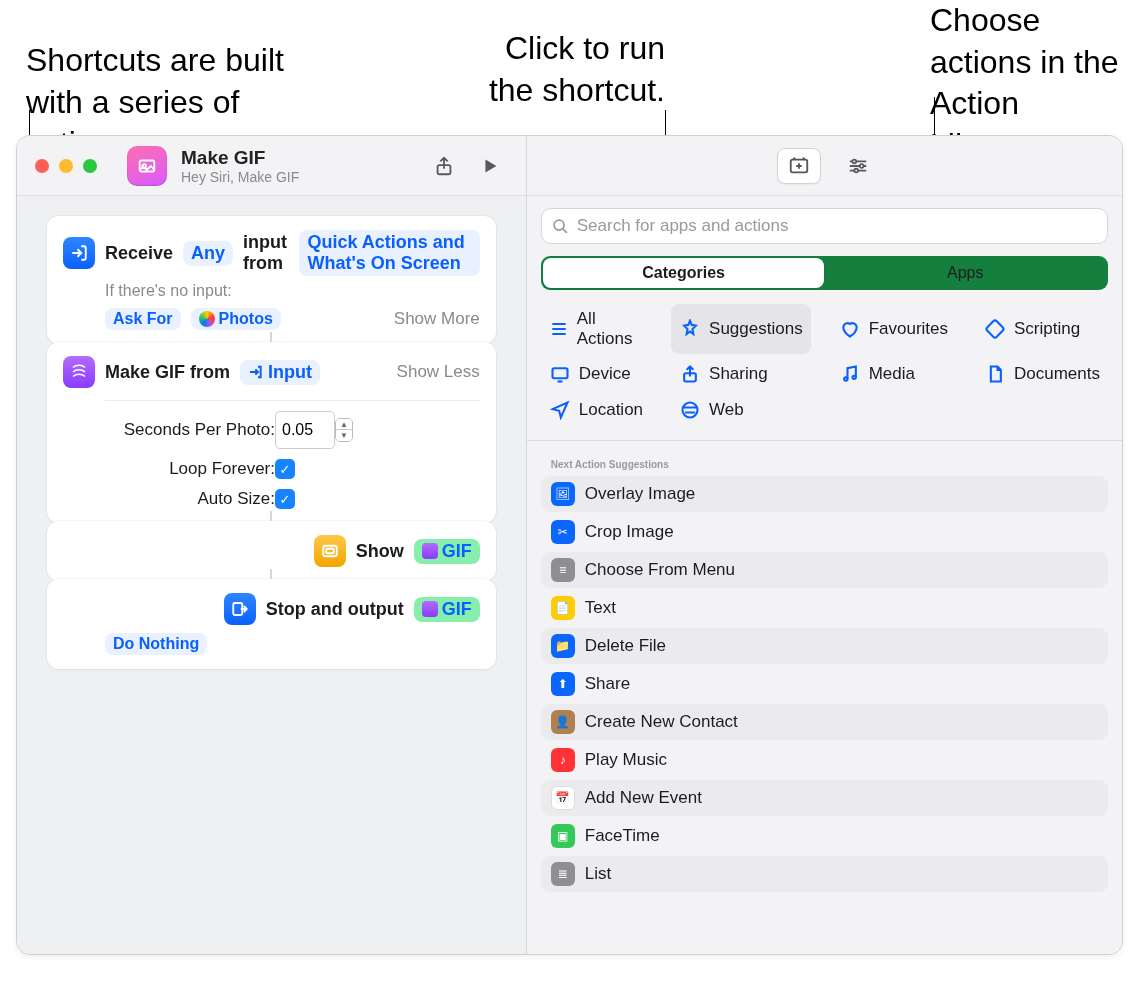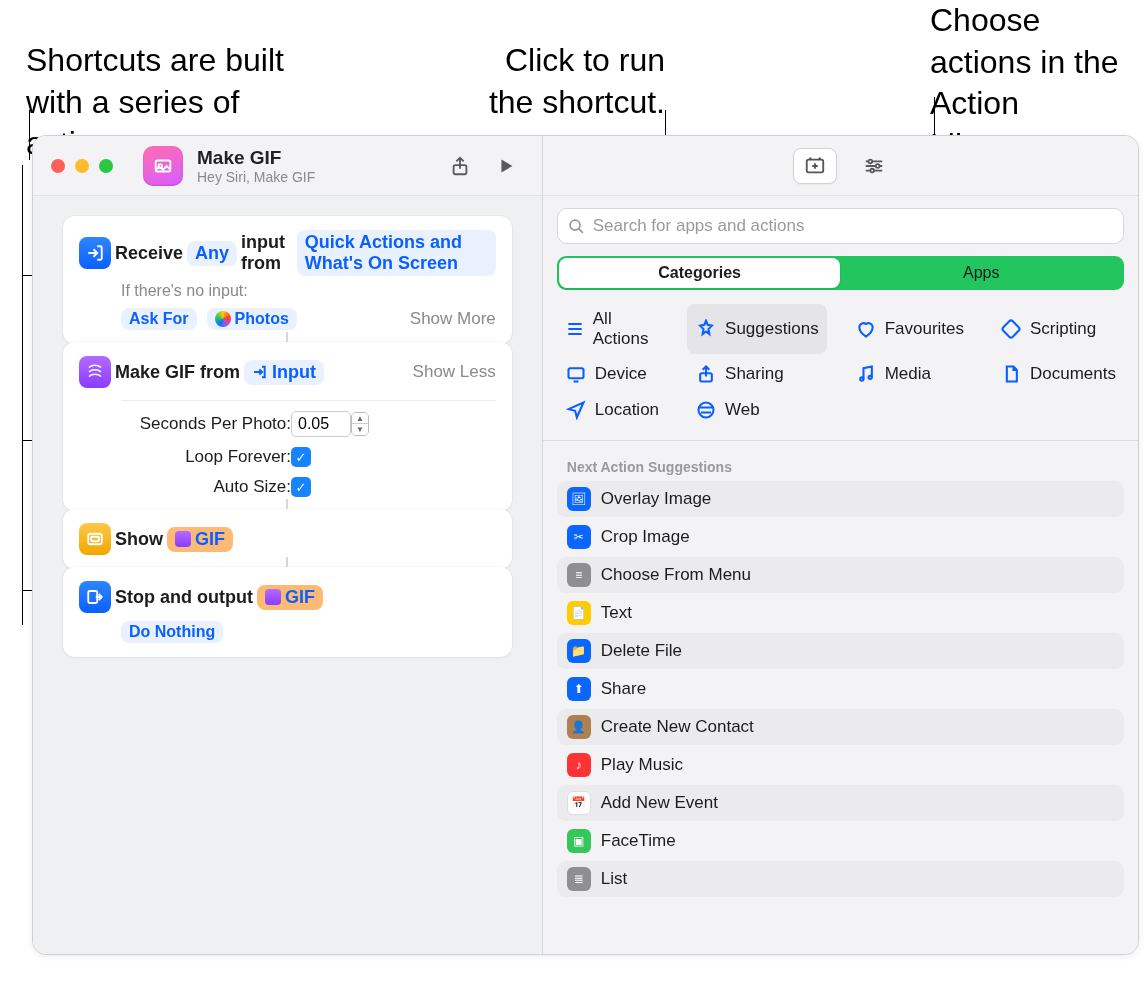--- a/index.html
+++ b/index.html
@@ -82,7 +82,7 @@
 <body>
 
 <div class="callout" style="left:26px;top:40px;width:300px;">Shortcuts are built with a series of actions.</div>
-<div class="callout" style="left:475px;top:40px;width:190px;text-align:right;">Click to run the shortcut.</div>
+<div class="callout" style="left:475px;top:28px;width:190px;text-align:right;">Click to run the shortcut.</div>
 <div class="callout" style="left:930px;top:0;width:200px;">Choose actions in the Action Library.</div>
 
 <div class="callout-line" style="left:29px;top:110px;width:1px;height:50px;"></div>

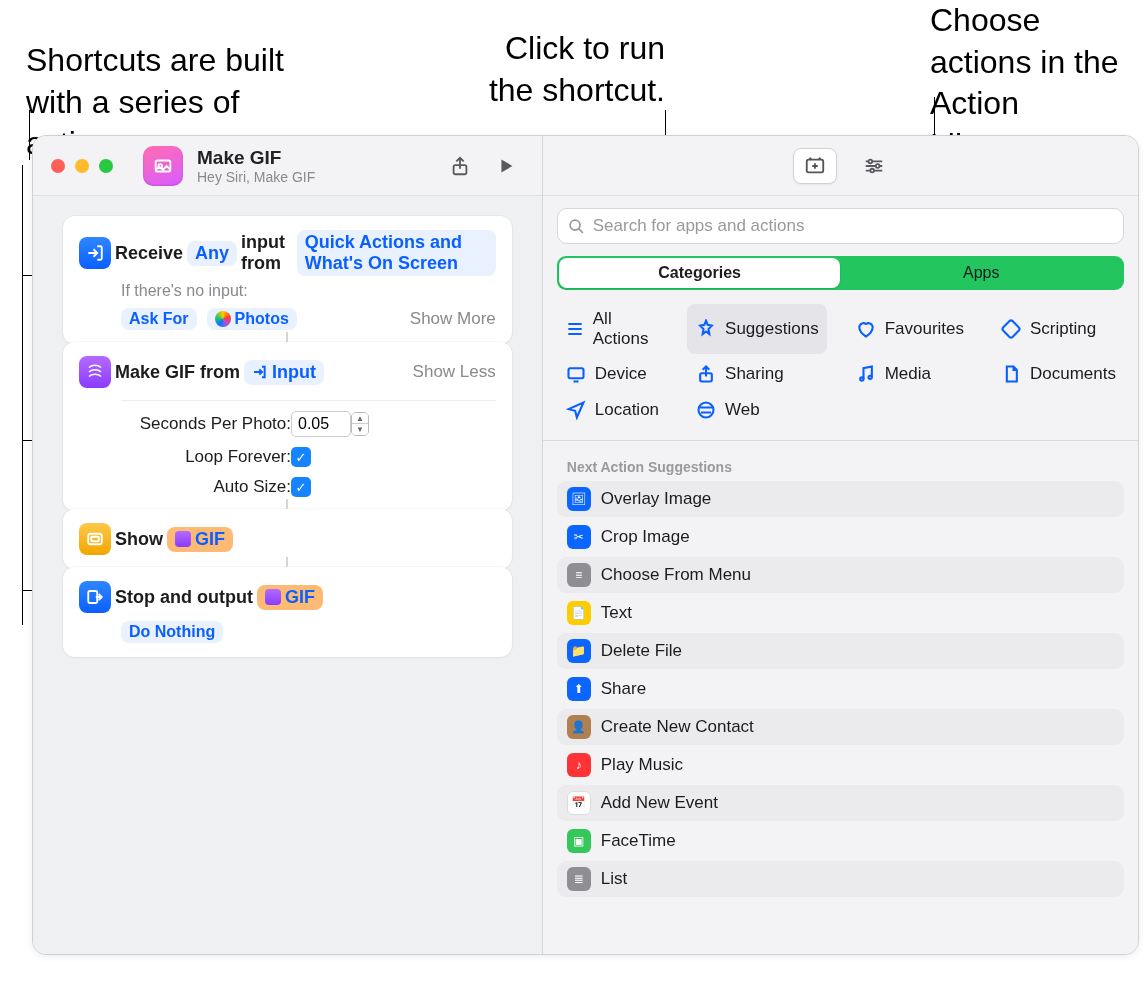--- a/index.html
+++ b/index.html
@@ -10,7 +10,7 @@
   .callout-line { position: absolute; background: #000; }
 
   
-  .window { position: absolute; left: 32px; top: 135px; width: 1107px; height: 820px; border: 1px solid #d0d0d0; border-radius: 14px; background: #f3f3f5; overflow: hidden; box-shadow: 0 2px 6px rgba(0,0,0,0.07); display:flex; }
+  .window { position: absolute; left: 16px; top: 135px; width: 1107px; height: 820px; border: 1px solid #d0d0d0; border-radius: 14px; background: #f3f3f5; overflow: hidden; box-shadow: 0 2px 6px rgba(0,0,0,0.07); display:flex; }
 
   
   .left-pane { width: 745px; height: 100%; background:#eff0f2; border-right:1px solid #d6d6d8; position:relative; }

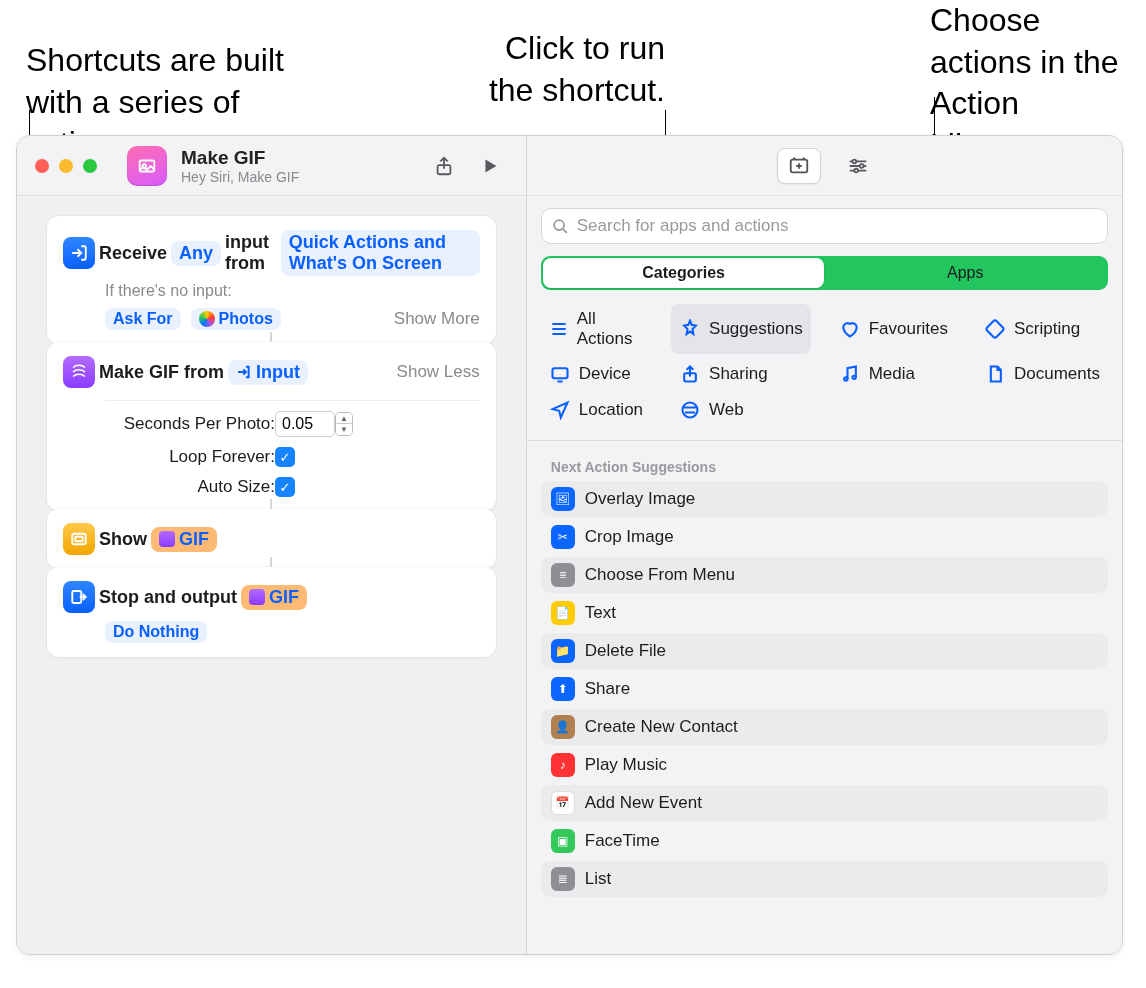--- a/index.html
+++ b/index.html
@@ -38,7 +38,7 @@
   
   .actions-area{padding:20px 30px;position:relative;}
   .card{background:#fff;border-radius:12px;padding:14px 16px;margin-bottom:12px;box-shadow:0 1px 3px rgba(0,0,0,.04),0 0 0 1px rgba(0,0,0,.03);}
-  .card-head{display:flex;align-items:center;gap:4px;font-size:18px;font-weight:600;color:#1c1c1e;}
+  .card-head{display:flex;align-items:center;gap:10px;font-size:18px;font-weight:600;color:#1c1c1e;justify-content:flex-end;}
   .action-icon{width:32px;height:32px;border-radius:8px;display:flex;align-items:center;justify-content:center;color:#fff;flex-shrink:0;}
   .ai-blue{background:linear-gradient(#2f86ff,#0a60ff);}
   .ai-purple{background:linear-gradient(#b36bff,#8a3bff);}

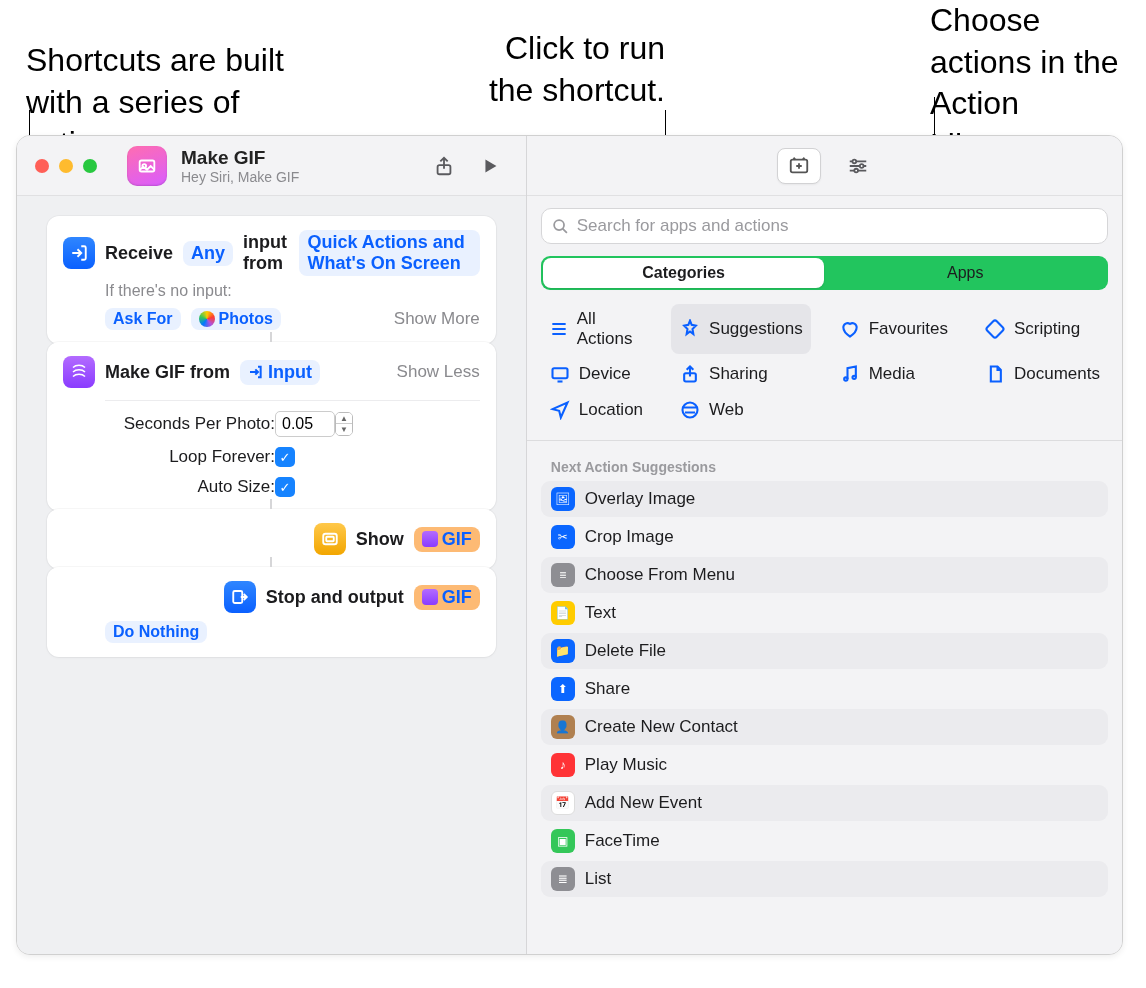--- a/index.html
+++ b/index.html
@@ -65,7 +65,7 @@
   
   .rbody{padding:12px 14px;}
   .search{display:flex;align-items:center;gap:8px;background:#fff;border:1px solid #d6d6d8;border-radius:10px;height:36px;padding:0 10px;color:#9a9a9e;font-size:17px;}
-  .seg{display:flex;margin-top:12px;background:#22c55e;border-radius:9px;padding:2px;height:34px;}
+  .seg{display:flex;margin-top:12px;background:#15803d;border-radius:9px;padding:2px;height:34px;}
   .seg div{flex:1;display:flex;align-items:center;justify-content:center;font-size:16px;color:#1c1c1e;border-radius:8px;}
   .seg .sel{background:#fff;box-shadow:0 1px 2px rgba(0,0,0,.12);font-weight:600;}
   .cat-grid{display:grid;grid-template-columns:1fr 1fr 1fr 1fr;gap:4px 20px;margin-top:14px;}

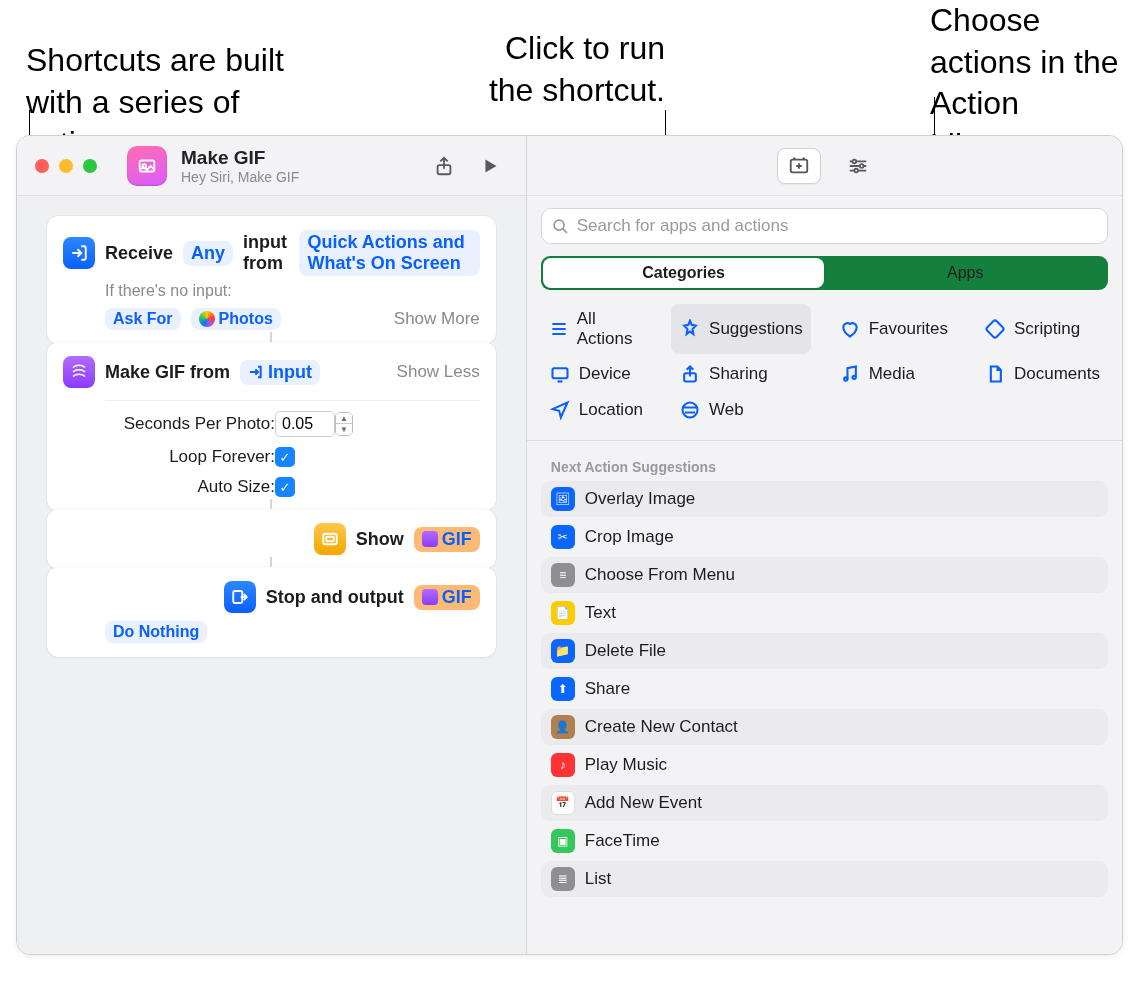--- a/index.html
+++ b/index.html
@@ -53,7 +53,7 @@
   .show-link{margin-left:auto;color:#8a8a8e;font-size:17px;font-weight:500;}
   .kvrow{display:flex;align-items:center;margin-left:42px;margin-top:10px;font-size:17px;color:#1c1c1e;}
   .kvrow .label{width:170px;text-align:right;}
-  .num-input{width:60px;height:26px;border:1px solid #ccc;border-radius:5px;padding:1px 6px;font-size:16px;}
+  .num-input{width:60px;height:38px;border:1px solid #ccc;border-radius:5px;padding:1px 6px;font-size:16px;}
   .stepper{display:inline-flex;flex-direction:column;border:1px solid #bbb;border-radius:5px;overflow:hidden;}
   .stepper div{width:16px;height:11px;display:flex;align-items:center;justify-content:center;font-size:8px;background:#fff;color:#666;}
   .stepper div:first-child{border-bottom:1px solid #ccc;}

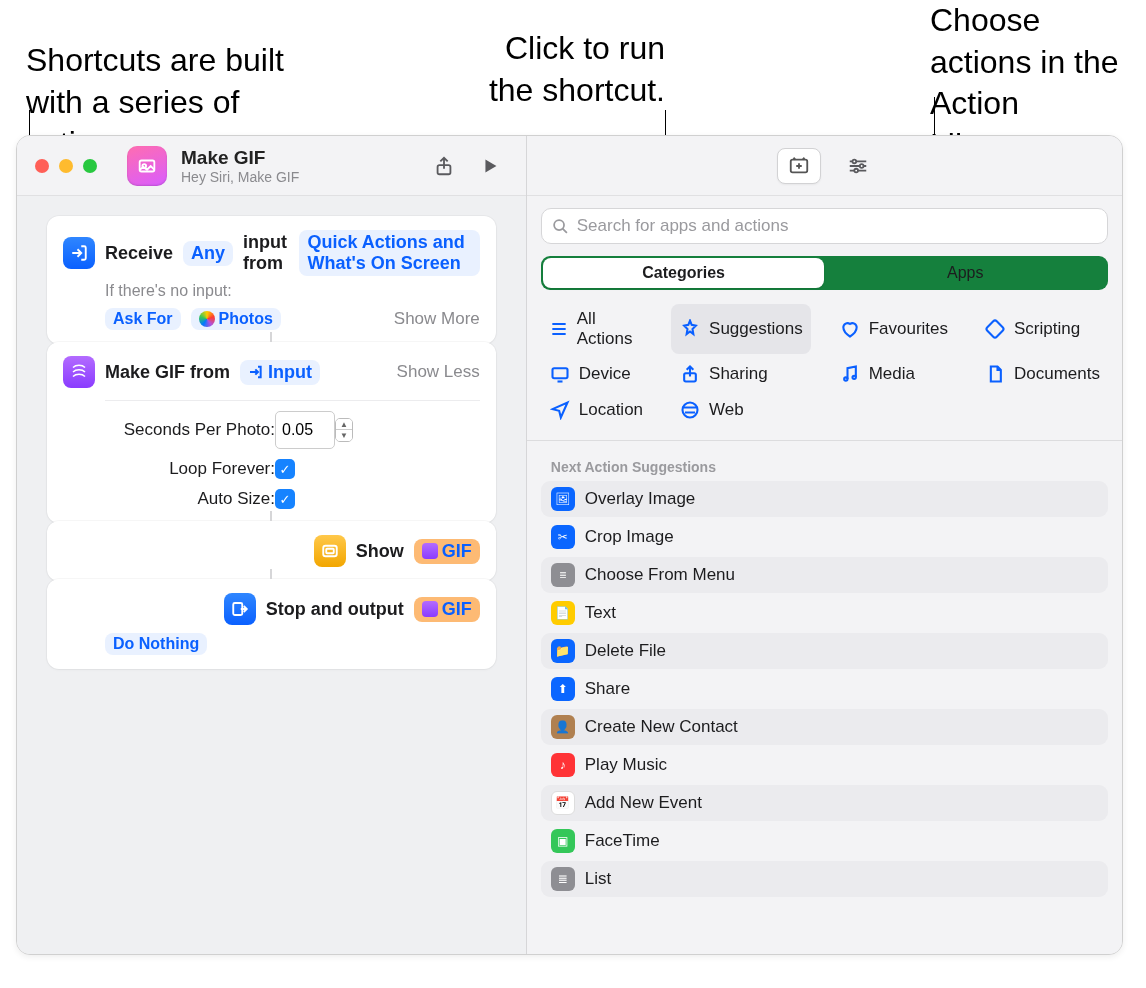--- a/index.html
+++ b/index.html
@@ -73,7 +73,7 @@
   .cat.sel{background:#e5e5e9;}
   .cat .cicon{width:22px;height:22px;color:#0a60ff;display:flex;align-items:center;justify-content:center;}
   .sep{height:1px;background:#dcdcde;margin:14px -14px;}
-  .sect-head{font-size:14px;color:#9a9a9e;padding:4px 10px;font-weight:600;}
+  .sect-head{font-size:10px;color:#9a9a9e;padding:4px 10px;font-weight:600;}
   .sugg{display:flex;align-items:center;gap:10px;padding:6px 10px;border-radius:9px;font-size:17px;color:#1c1c1e;margin-top:2px;}
   .sugg.r0,.sugg.r2,.sugg.r4,.sugg.r6,.sugg.r8,.sugg.r10,.sugg.r12{background:#ebebee;}
   .sicon{width:24px;height:24px;border-radius:6px;display:flex;align-items:center;justify-content:center;font-size:12px;color:#fff;}

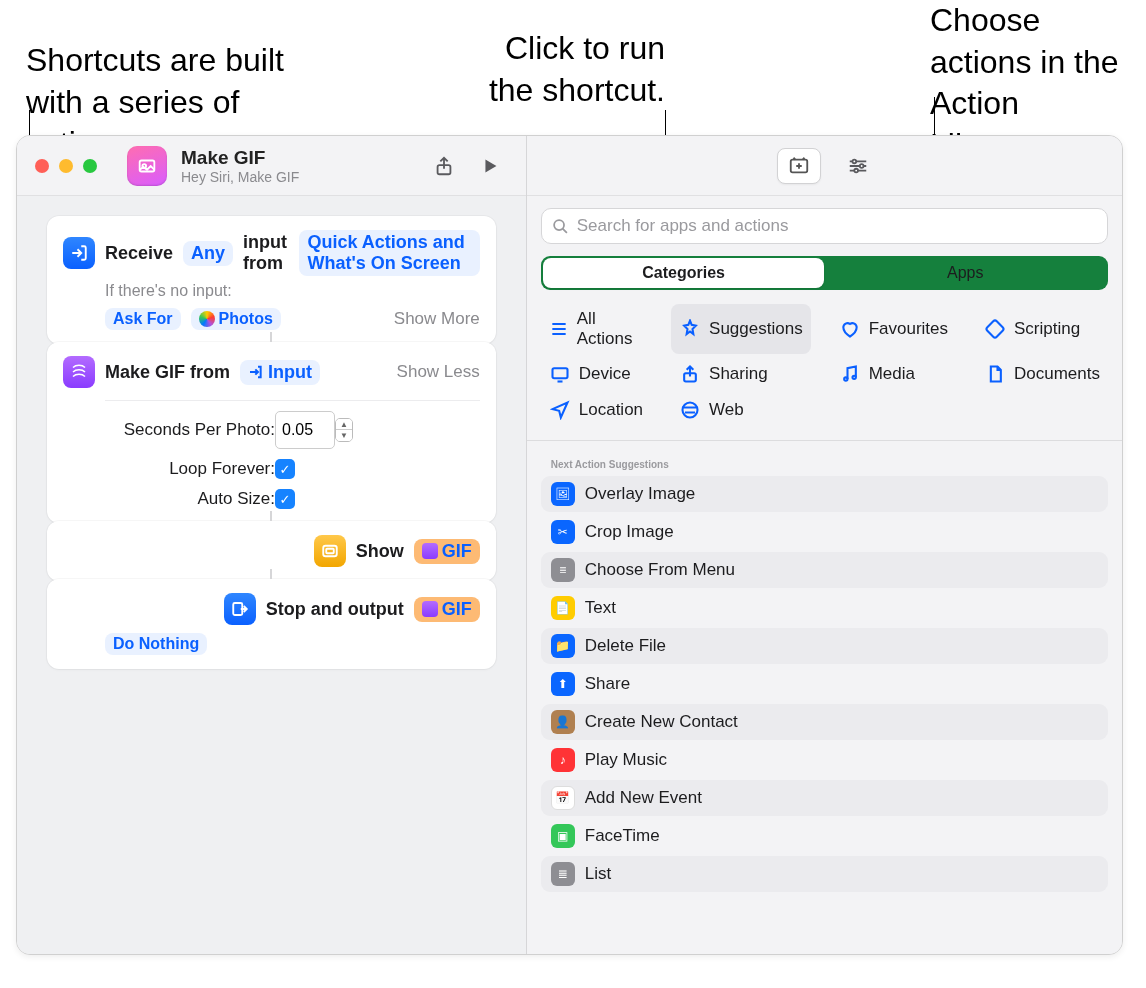--- a/index.html
+++ b/index.html
@@ -46,7 +46,7 @@
   .ai-blue2{background:linear-gradient(#2f86ff,#0a60ff);}
   .token{display:inline-flex;align-items:center;gap:4px;background:#e9f1ff;color:#0a60ff;padding:2px 8px;border-radius:8px;font-weight:600;}
   .token .mini{width:16px;height:16px;}
-  .token-purple{background:#fdba74;color:#0a60ff;}
+  .token-purple{background:#86efac;color:#0a60ff;}
   .token-purple .pbox{width:16px;height:16px;background:linear-gradient(#b36bff,#8a3bff);border-radius:4px;}
   .card-sub{margin-left:42px;margin-top:6px;font-size:16px;color:#8a8a8e;}
   .card-row{display:flex;align-items:center;gap:10px;margin-left:42px;margin-top:8px;}

